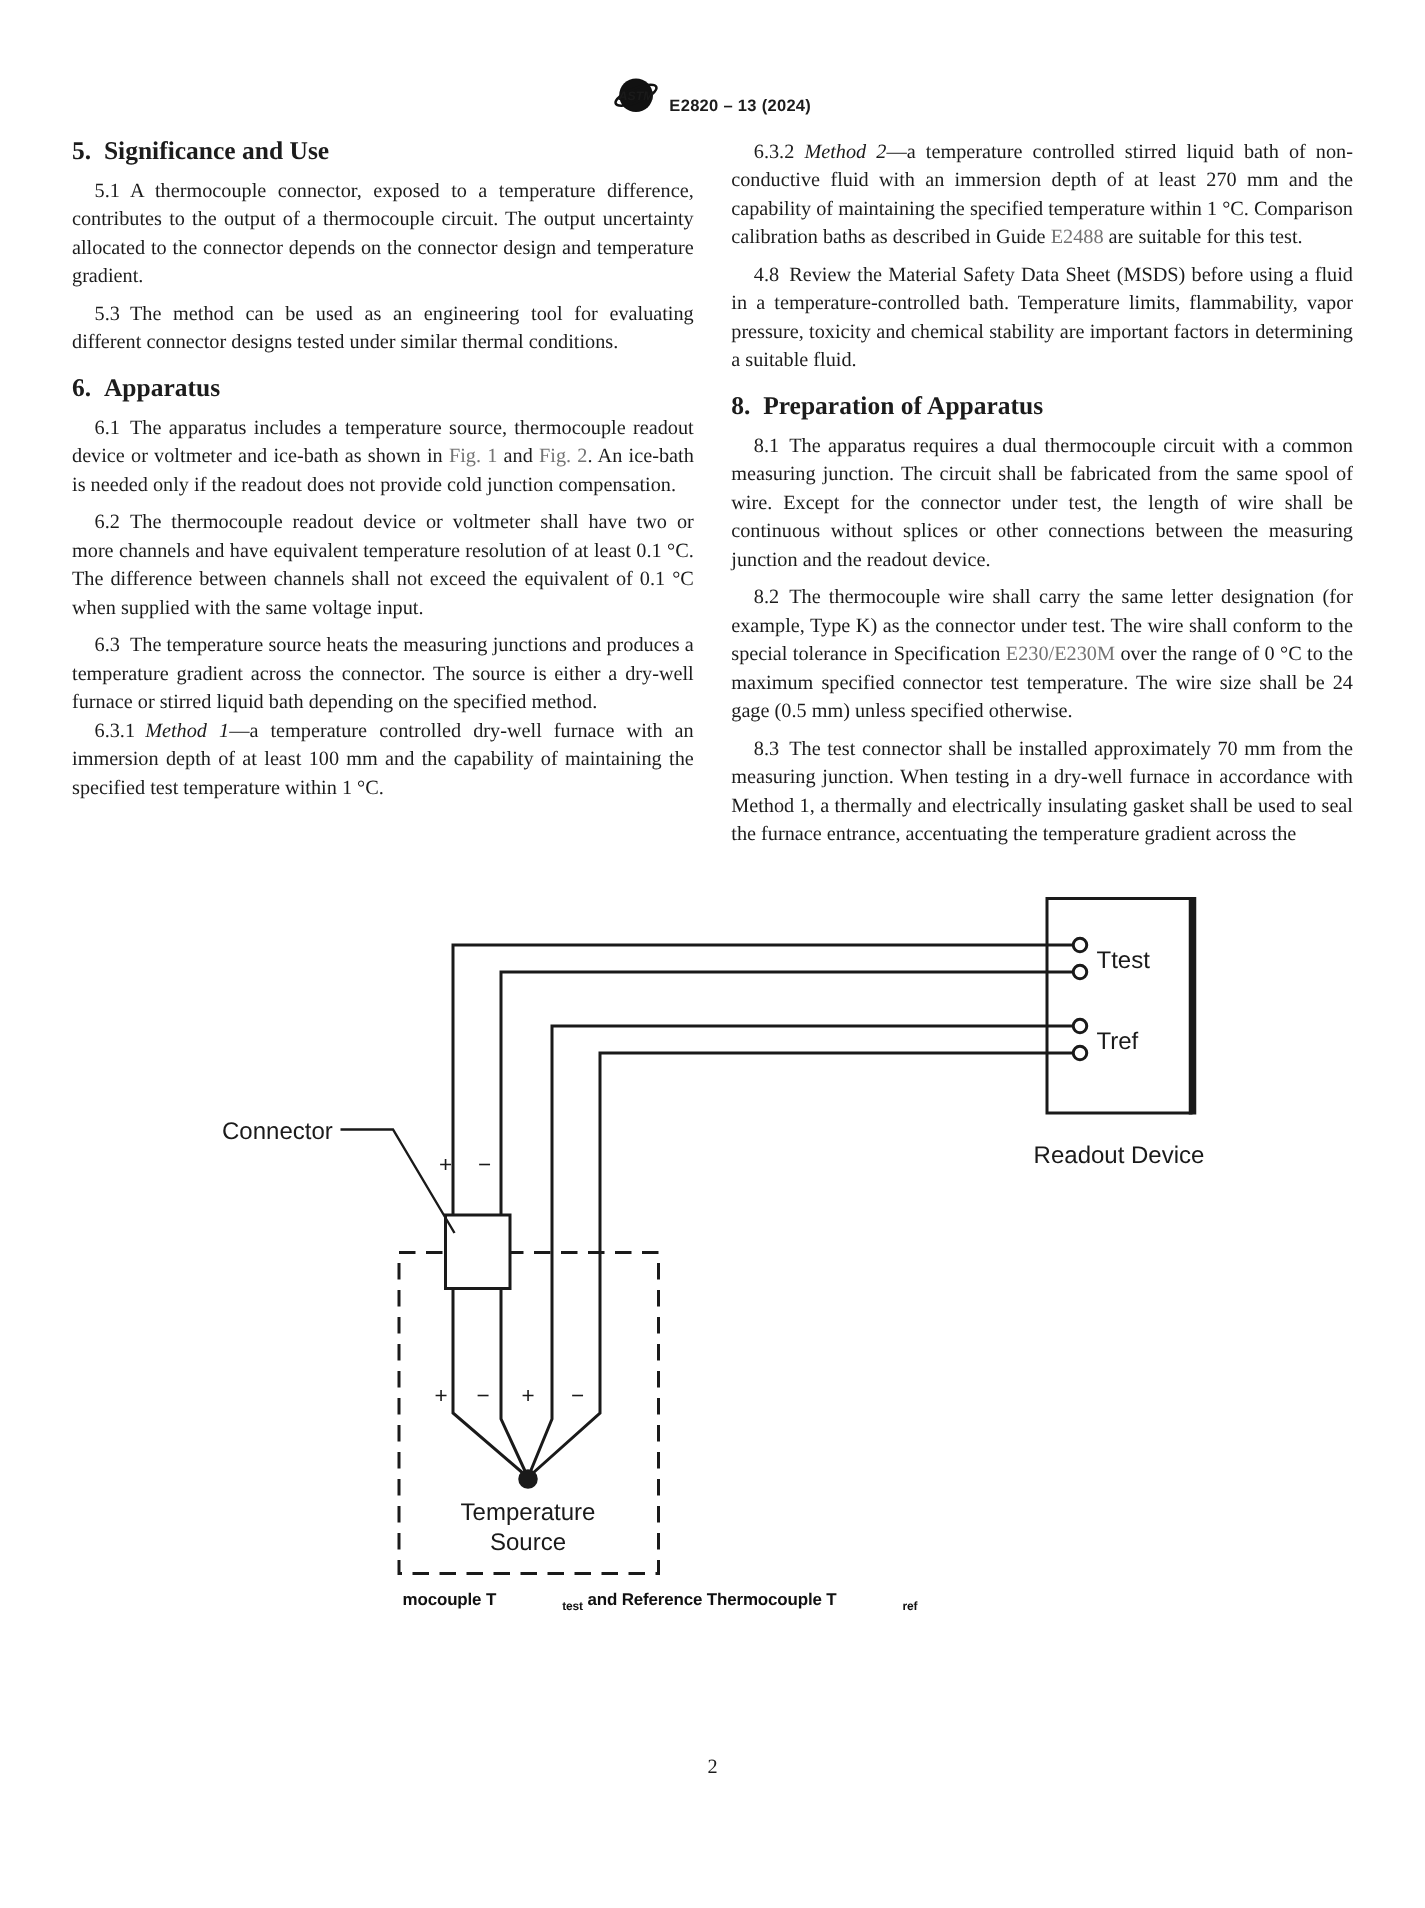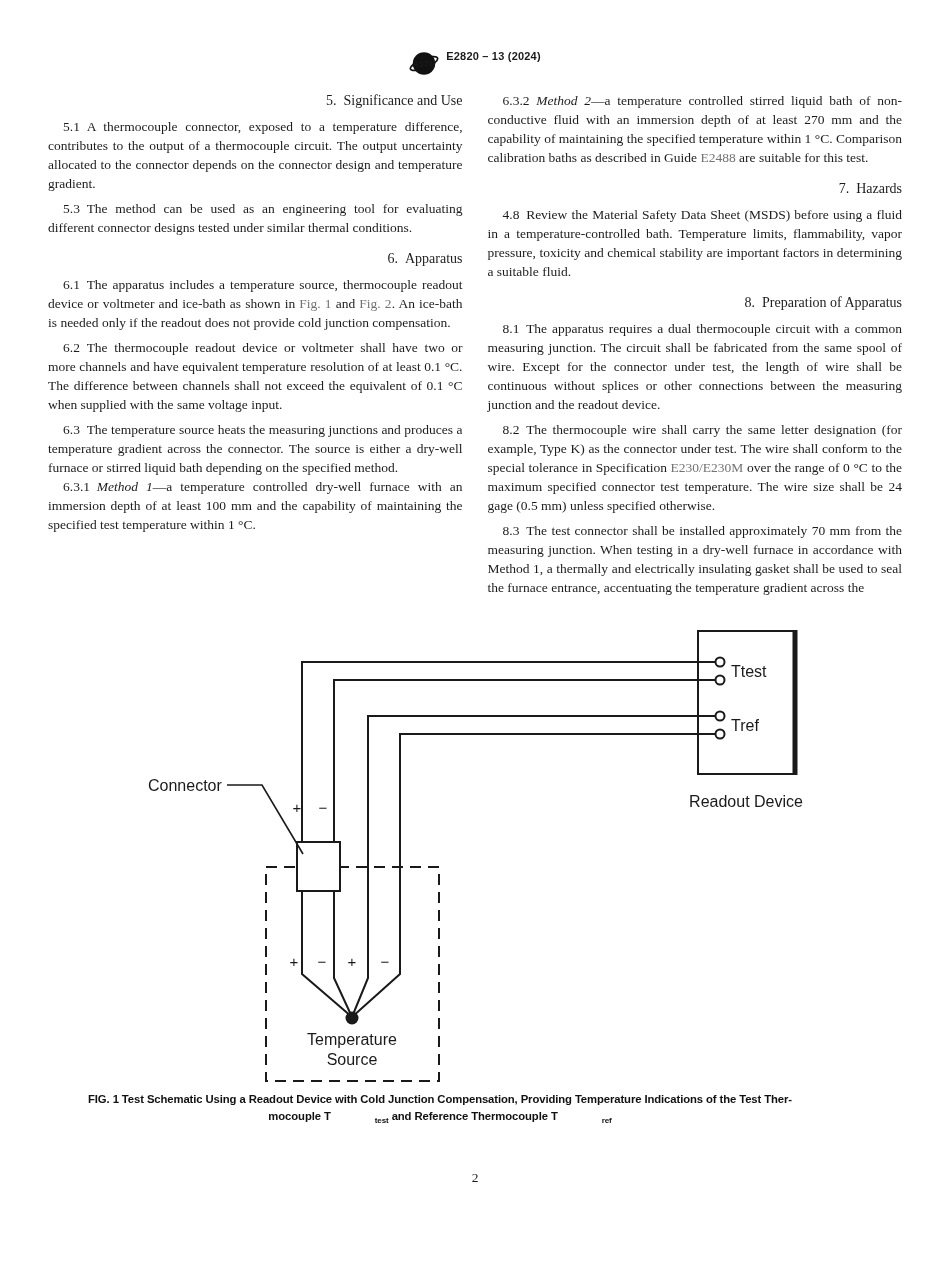--- a/index.html
+++ b/index.html
@@ -9,7 +9,7 @@
   }
   .page{padding:50px 48px 0 48px;position:relative;height:1222px;box-sizing:border-box;}
   
-  .doc-header{display:flex;justify-content:center;align-items:flex-start;gap:7px;margin-bottom:14px;}
+  .doc-header{display:flex;justify-content:center;align-items:flex-end;gap:7px;margin-bottom:14px;}
   .doc-code{font-family:"Liberation Sans", sans-serif;font-weight:bold;font-size:11px;letter-spacing:.2px;}
   
   .cols{display:flex;gap:25px;}

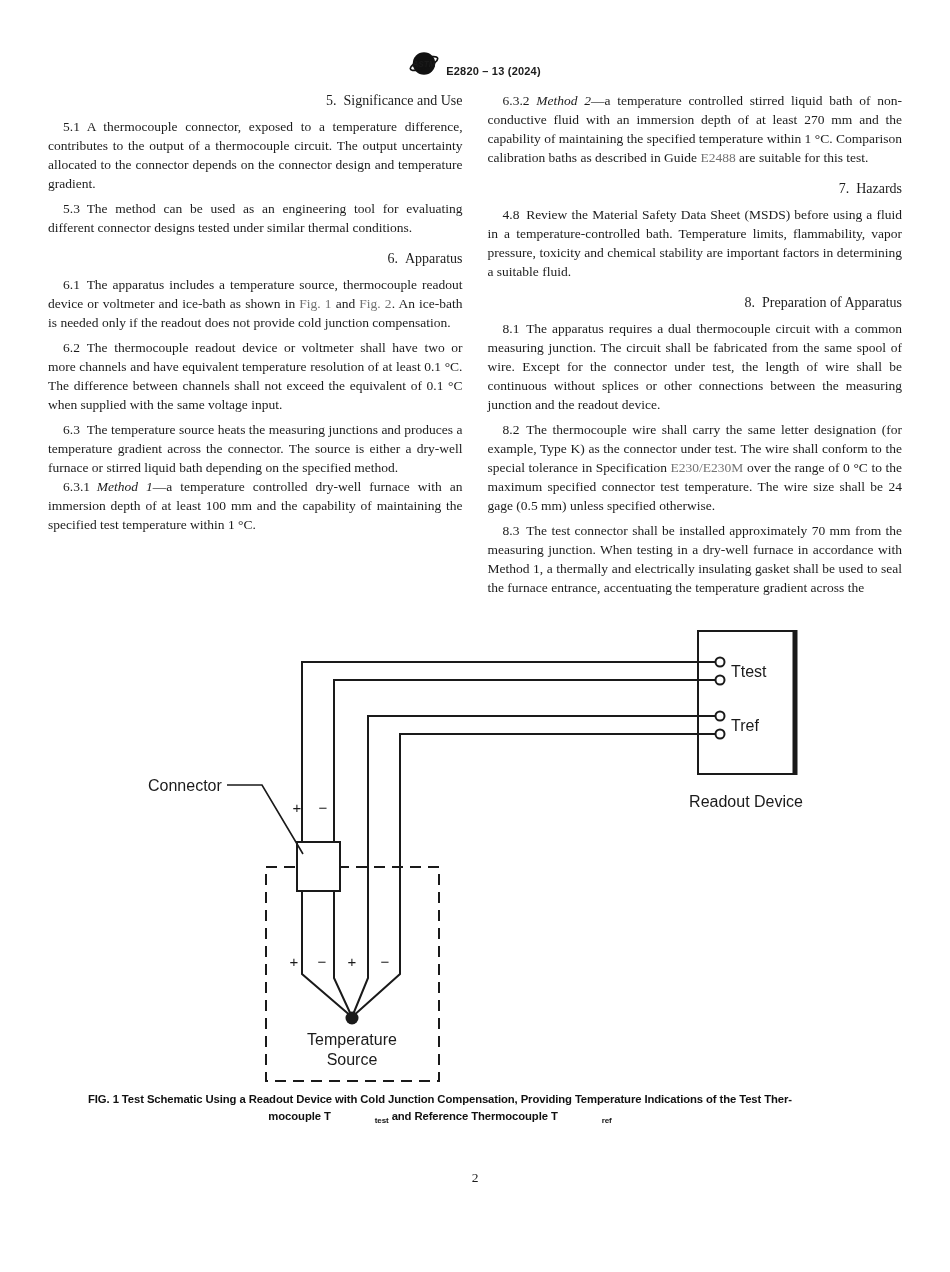--- a/index.html
+++ b/index.html
@@ -14,7 +14,7 @@
   
   .cols{display:flex;gap:25px;}
   .col{flex:1;min-width:0;text-align:justify;font-size:13.5px;line-height:19px;}
-  h2.sec{font-size:14px;font-weight:normal;margin:12px 0 7px 0;text-align:right;}
+  h2.sec{font-size:17px;font-weight:bold;margin:12px 0 7px 0;text-align:left;}
   h2.sec.first{margin-top:0;}
   p.para{margin:6px 0;text-indent:15px;}
   p.para.nogap-top{margin-top:0;}

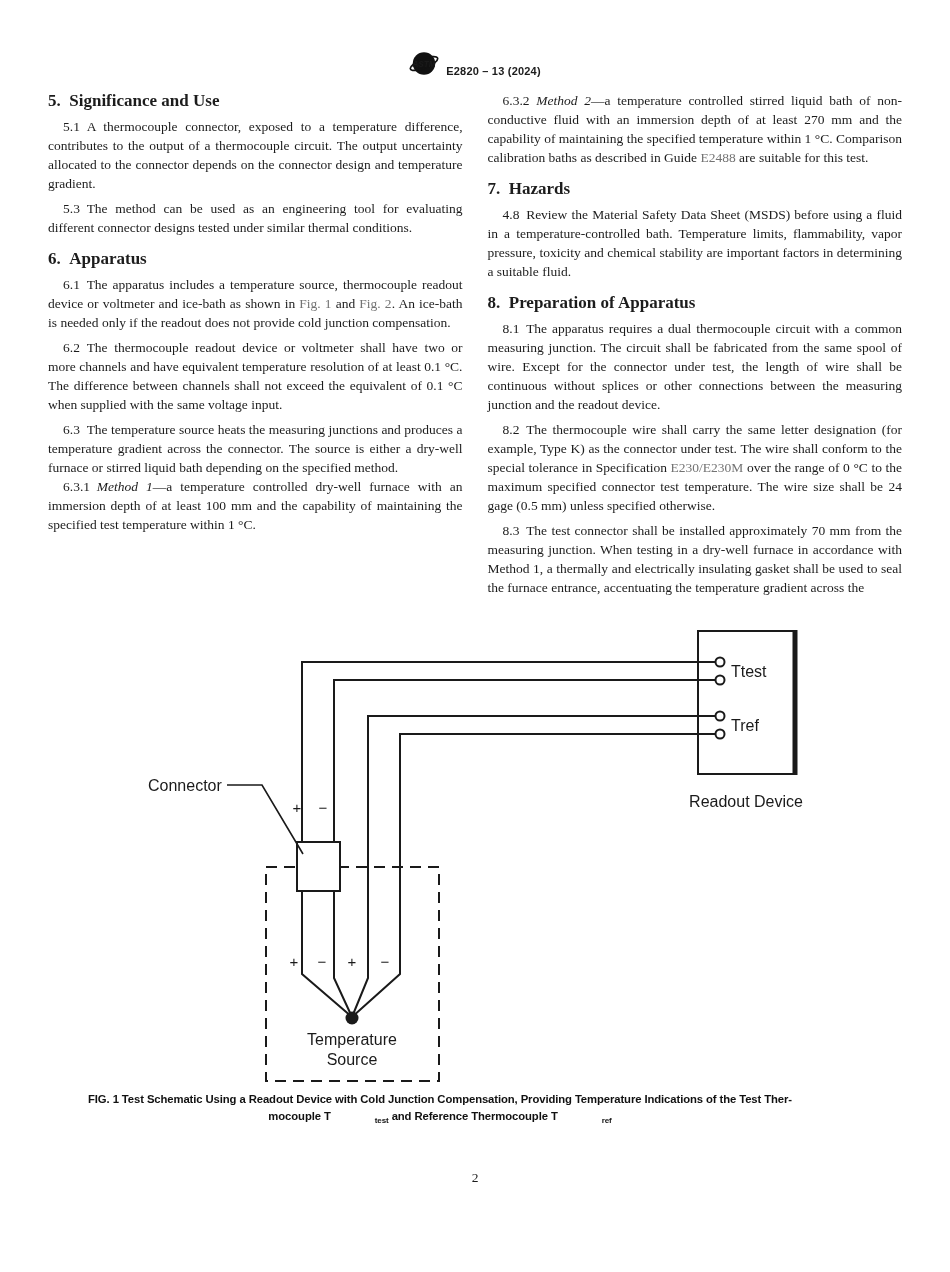--- a/index.html
+++ b/index.html
@@ -64,7 +64,6 @@
     </div>
     <div class="col">
       <p class="para firstp"><span>6.3.2 </span><i class="meth">Method 2</i><span>—a temperature controlled stirred liquid bath of non-conductive fluid with an immersion depth of at least 270 mm and the capability of maintaining the specified temperature within 1 °C. Comparison calibration baths as described in Guide </span><a class="ref">E2488</a><span> are suitable for this test.</span></p>
-      <h2 class="sec">7. Hazards</h2>
       <p class="para">4.8 Review the Material Safety Data Sheet (MSDS) before using a fluid in a temperature-controlled bath. Temperature limits, flammability, vapor pressure, toxicity and chemical stability are important factors in determining a suitable fluid.</p>
       <h2 class="sec">8. Preparation of Apparatus</h2>
       <p class="para">8.1 The apparatus requires a dual thermocouple circuit with a common measuring junction. The circuit shall be fabricated from the same spool of wire. Except for the connector under test, the length of wire shall be continuous without splices or other connections between the measuring junction and the readout device.</p>

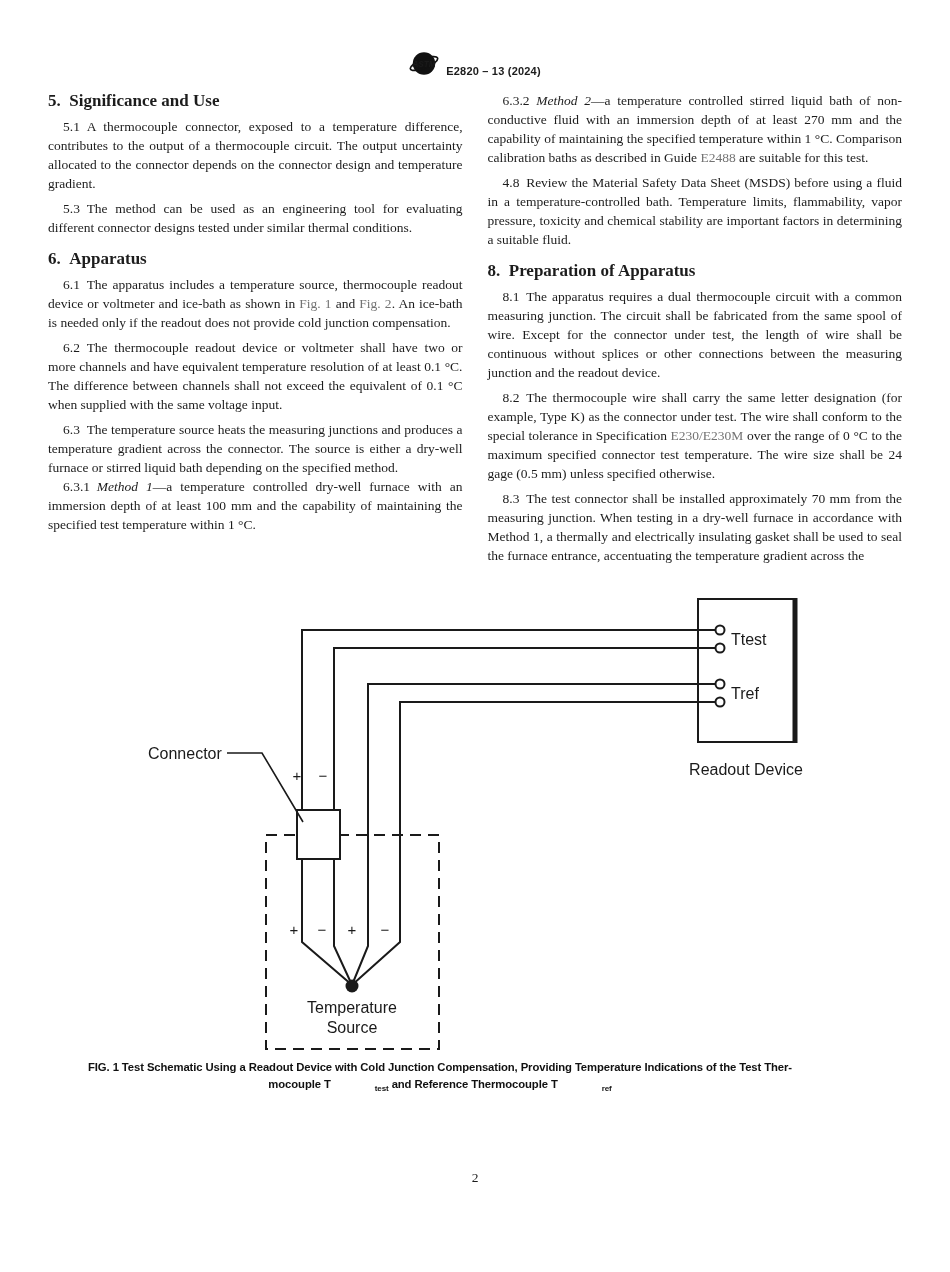--- a/index.html
+++ b/index.html
@@ -113,7 +113,6 @@
     </svg>
 
     <div class="figcaption">
-      <div>FIG. 1 Test Schematic Using a Readout Device with Cold Junction Compensation, Providing Temperature Indications of the Test Ther-</div>
       <div><span>mocouple T</span><sub>test</sub><span> and Reference Thermocouple T</span><sub>ref</sub></div>
     </div>
   </div>

